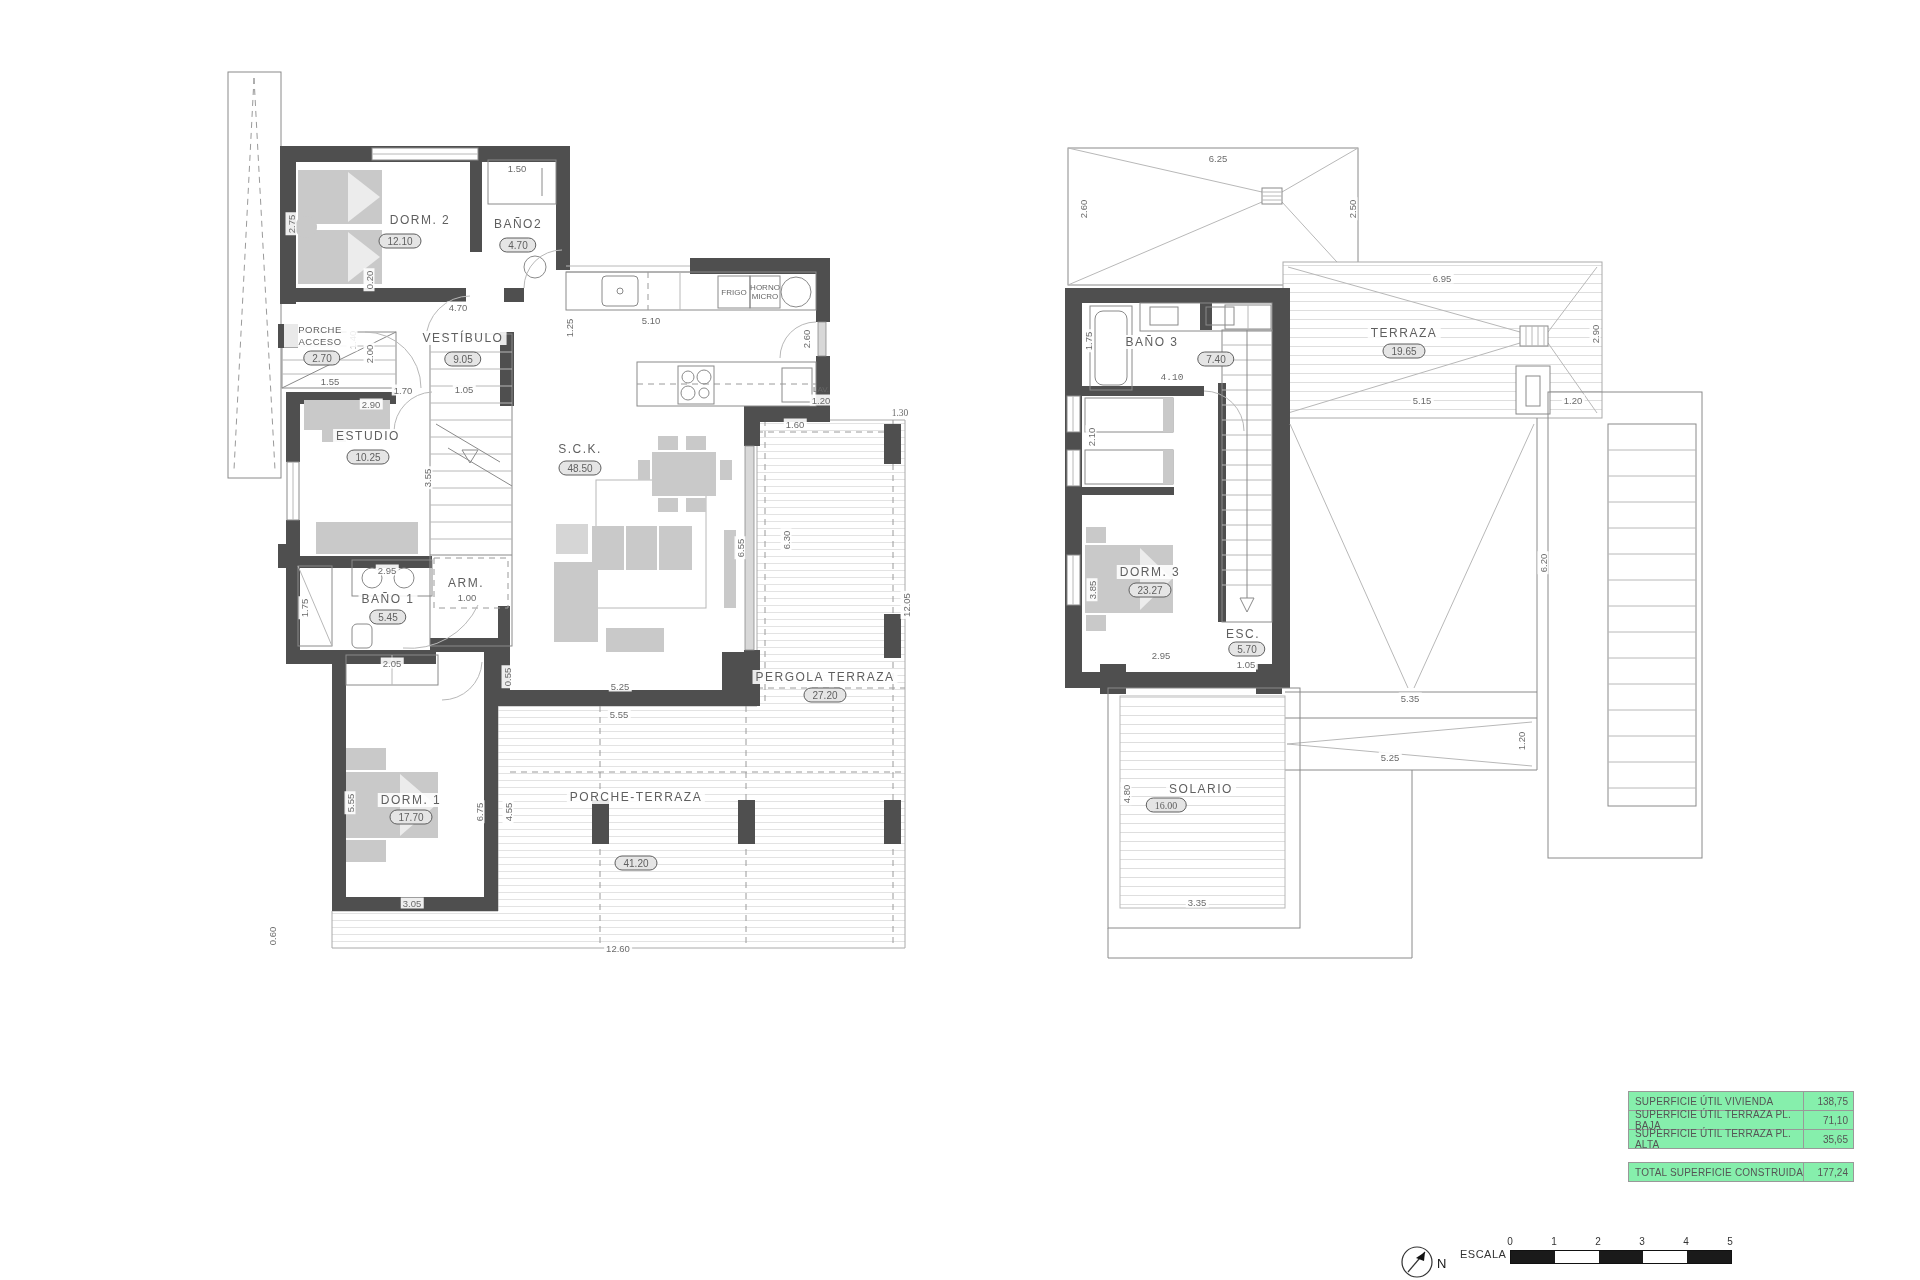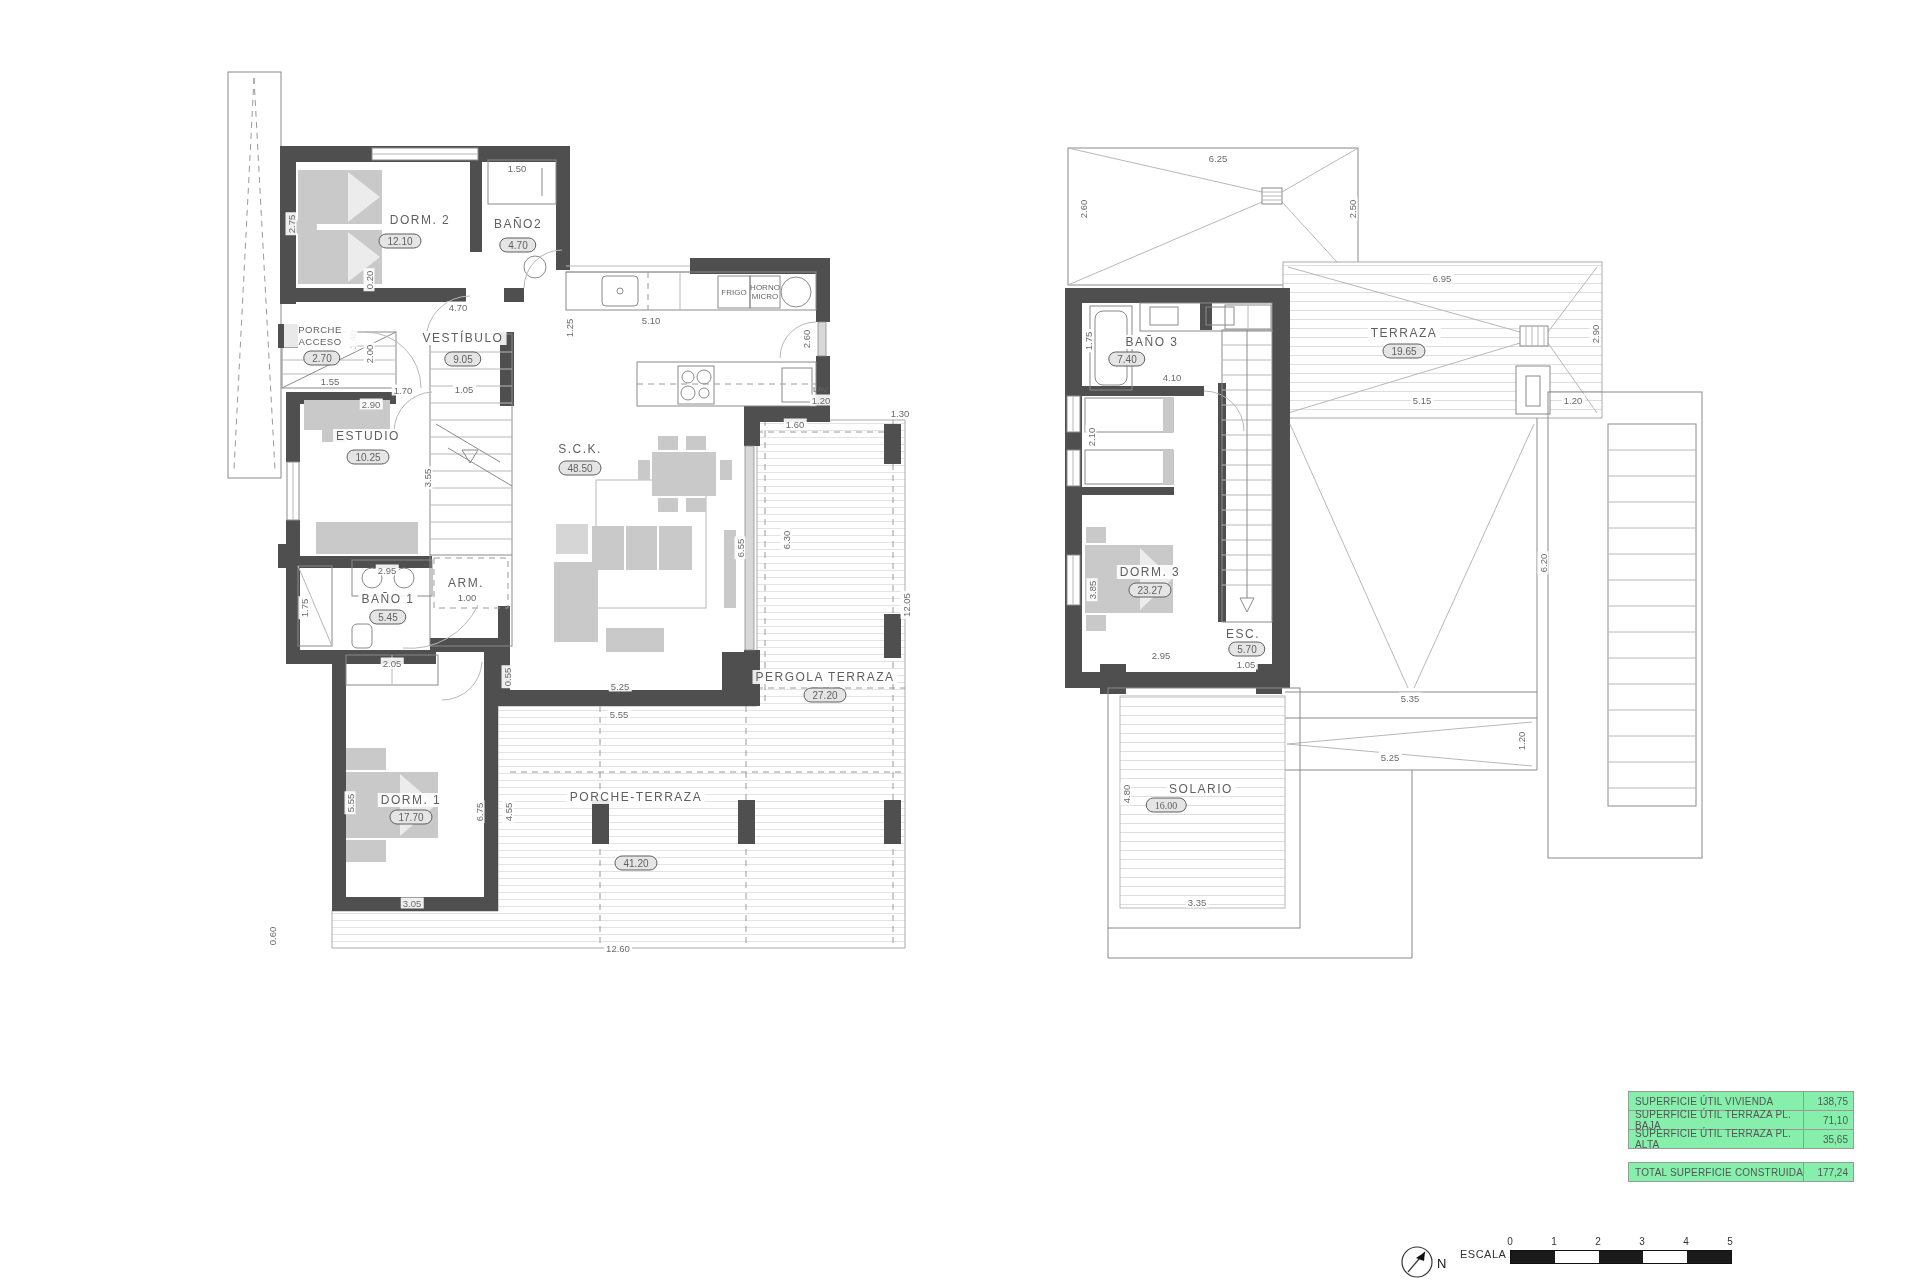--- a/index.html
+++ b/index.html
@@ -329,7 +329,7 @@
     <div class="roomlbl" style="left: 636px; top: 796px;"><span class="rname">PORCHE-TERRAZA</span></div>
     <div class="rbox" style="left: 636px; top: 815px; margin-top: 48px;">41.20</div>
     <div class="roomlbl" style="left: 1152px; top: 341px;"><span class="rname">BAÑO 3</span></div>
-    <div class="rbox" style="left: 1127px; top: 359px; text-align: center;">7.40</div>
+    <div class="rbox" style="left: 1216px; top: 359px; text-align: center;">7.40</div>
     <div class="roomlbl" style="left: 1404px; top: 332px;"><span class="rname">TERRAZA</span></div>
     <div class="rbox" style="left: 1404px; top: 351px;">19.65</div>
     <div class="roomlbl" style="left: 1150px; top: 571px;"><span class="rname">DORM. 3</span></div>

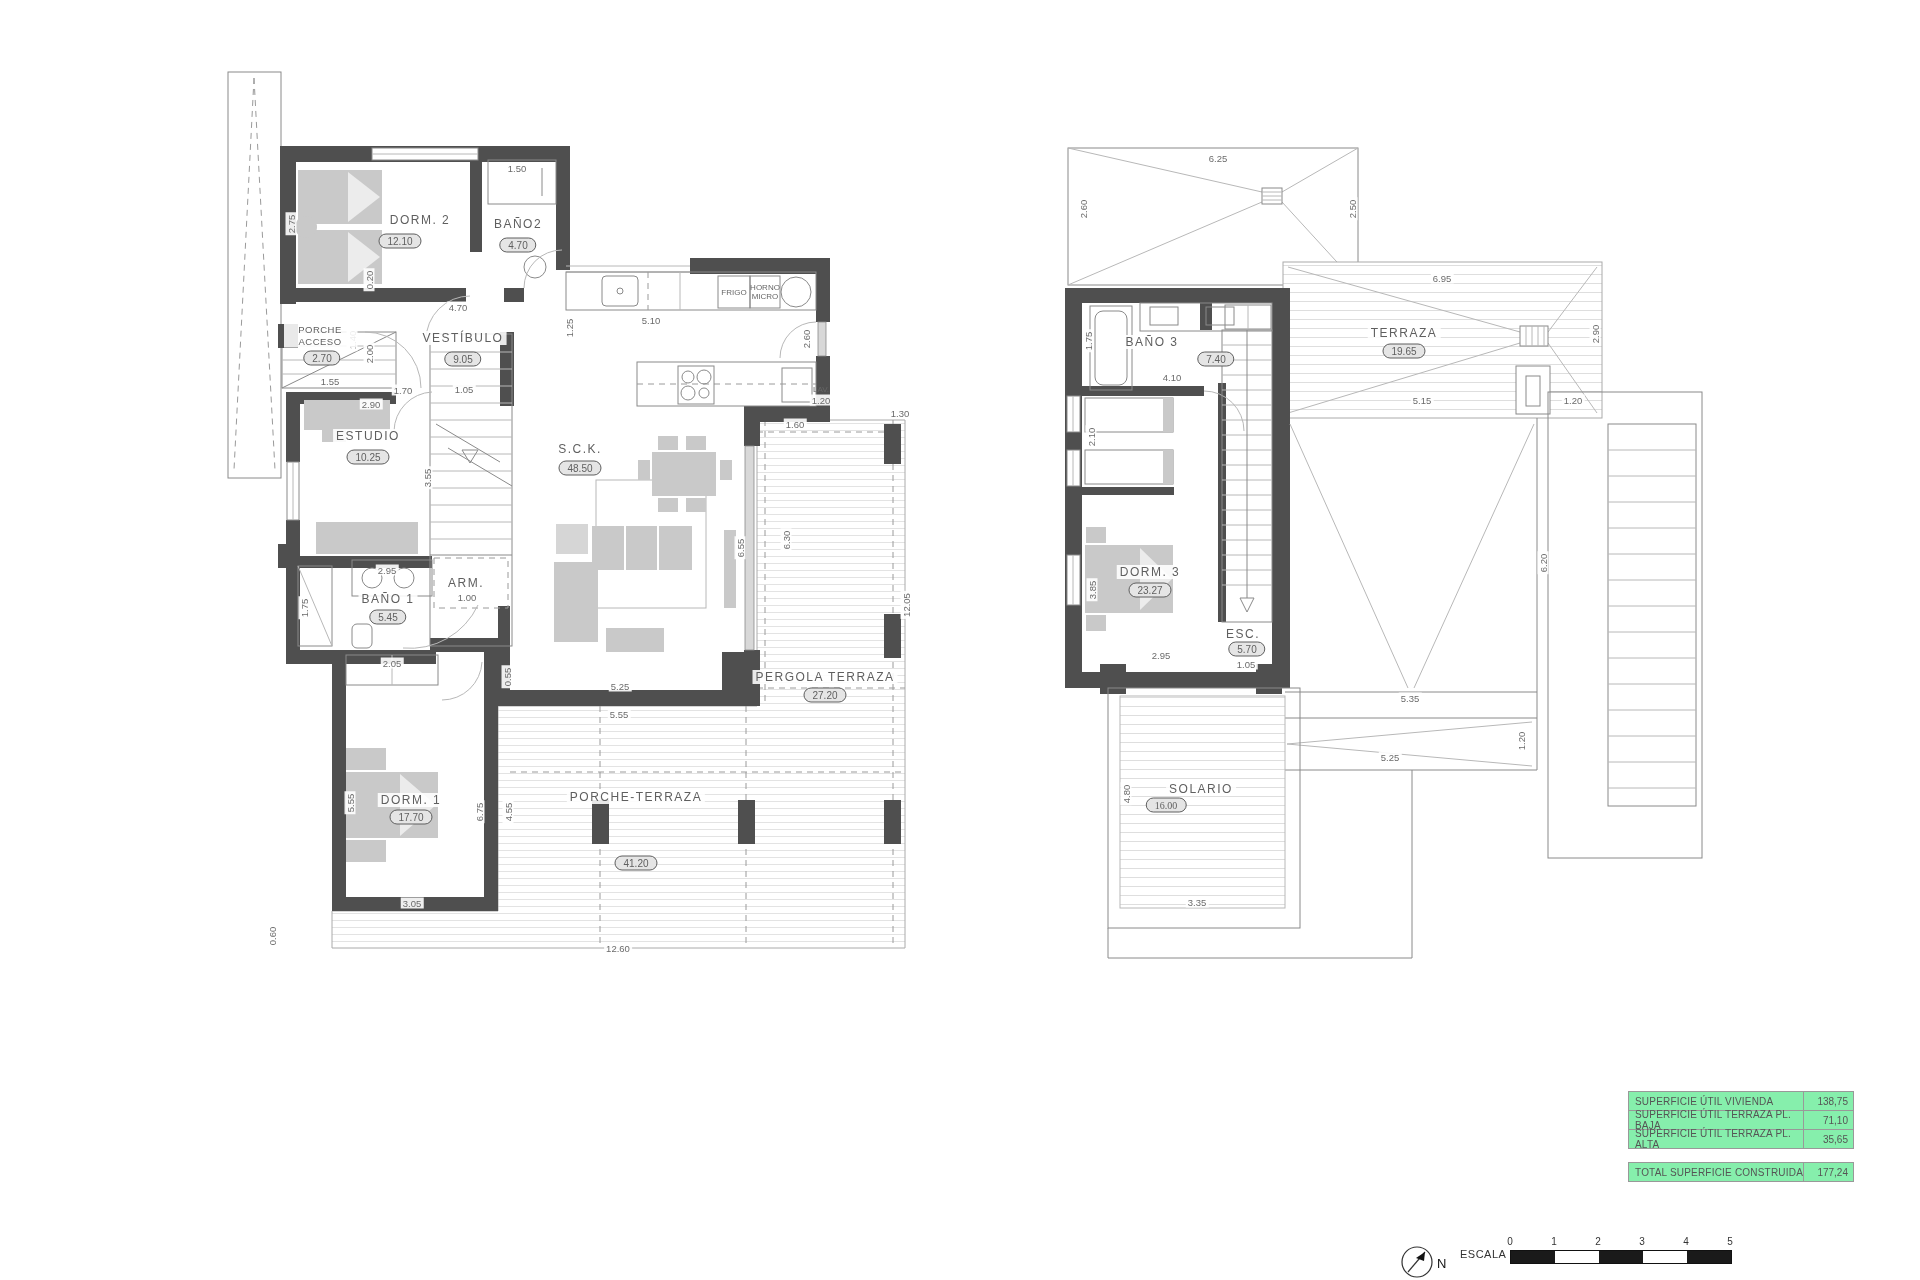--- a/index.html
+++ b/index.html
@@ -379,7 +379,7 @@
     <span class="dim" style="left: 1422px; top: 400px;">5.15</span>
     <span class="dim" style="left: 1573px; top: 400px;">1.20</span>
     <span class="dim v" style="left: 1088px; top: 341px;">1.75</span>
-    <span class="dim" style="left: 1172px; top: 377px;">4.10</span>
+    <span class="dim" style="left: 1172px; top: 377px; font-family: Liberation Mono, monospace;">4.10</span>
     <span class="dim v" style="left: 1091px; top: 437px;">2.10</span>
     <span class="dim v" style="left: 1092px; top: 590px;">3.85</span>
     <span class="dim" style="left: 1161px; top: 655px;">2.95</span>

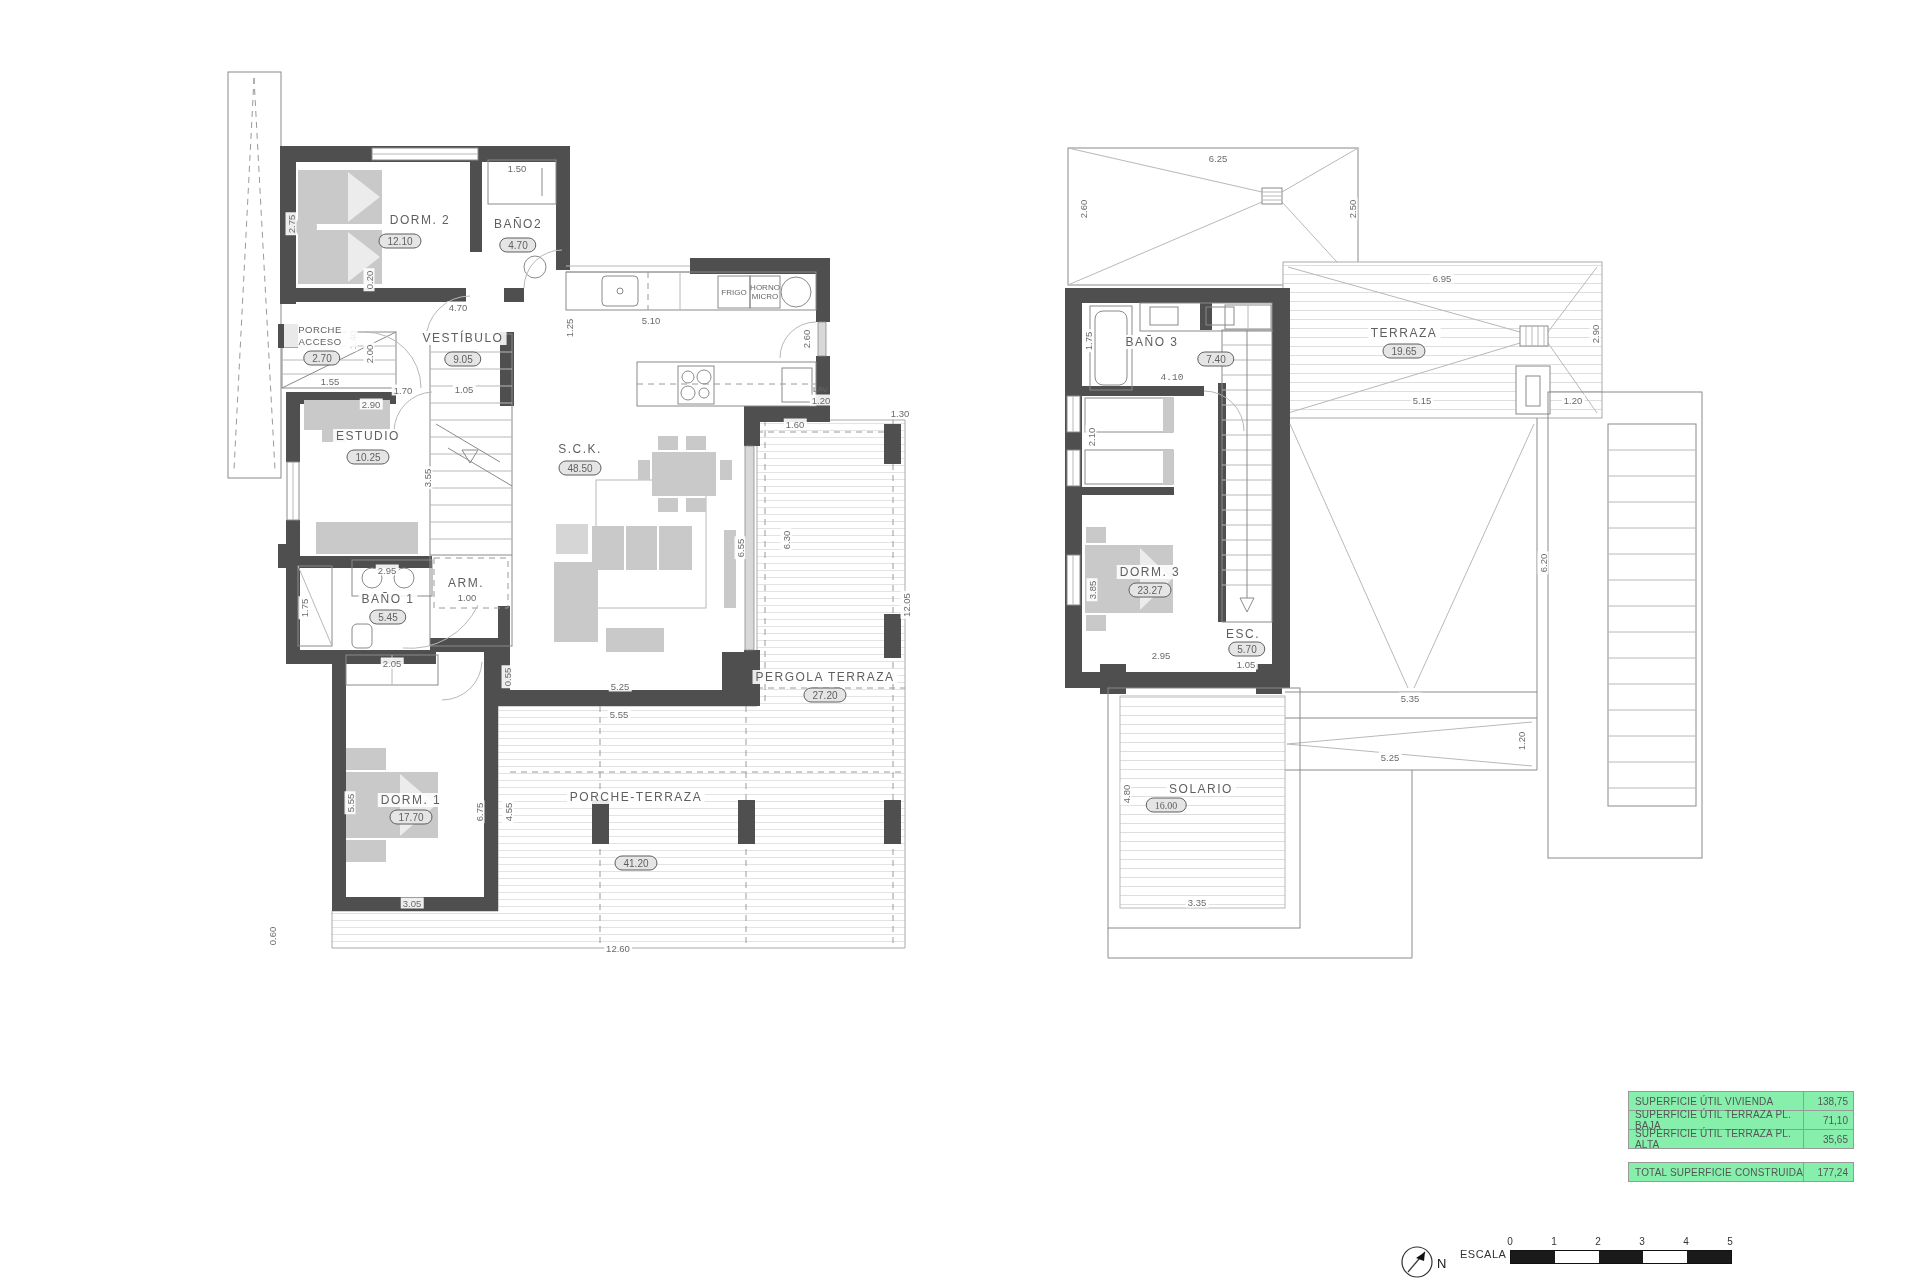--- a/index.html
+++ b/index.html
@@ -346,7 +346,7 @@
     <span class="dim v" style="left: 569px; top: 328px;">1.25</span>
     <span class="dim v" style="left: 806px; top: 339px;">2.60</span>
     <span class="dim" style="left: 821px; top: 400px;">1.20</span>
-    <span class="dim" style="left: 900px; top: 413px;">1.30</span>
+    <span class="dim" style="left: 900px; top: 413px; font-family: Liberation Serif, serif;">1.30</span>
     <span class="dim" style="left: 795px; top: 424px;">1.60</span>
     <span class="dim" style="left: 330px; top: 381px;">1.55</span>
     <span class="dim" style="left: 403px; top: 390px;">1.70</span>

